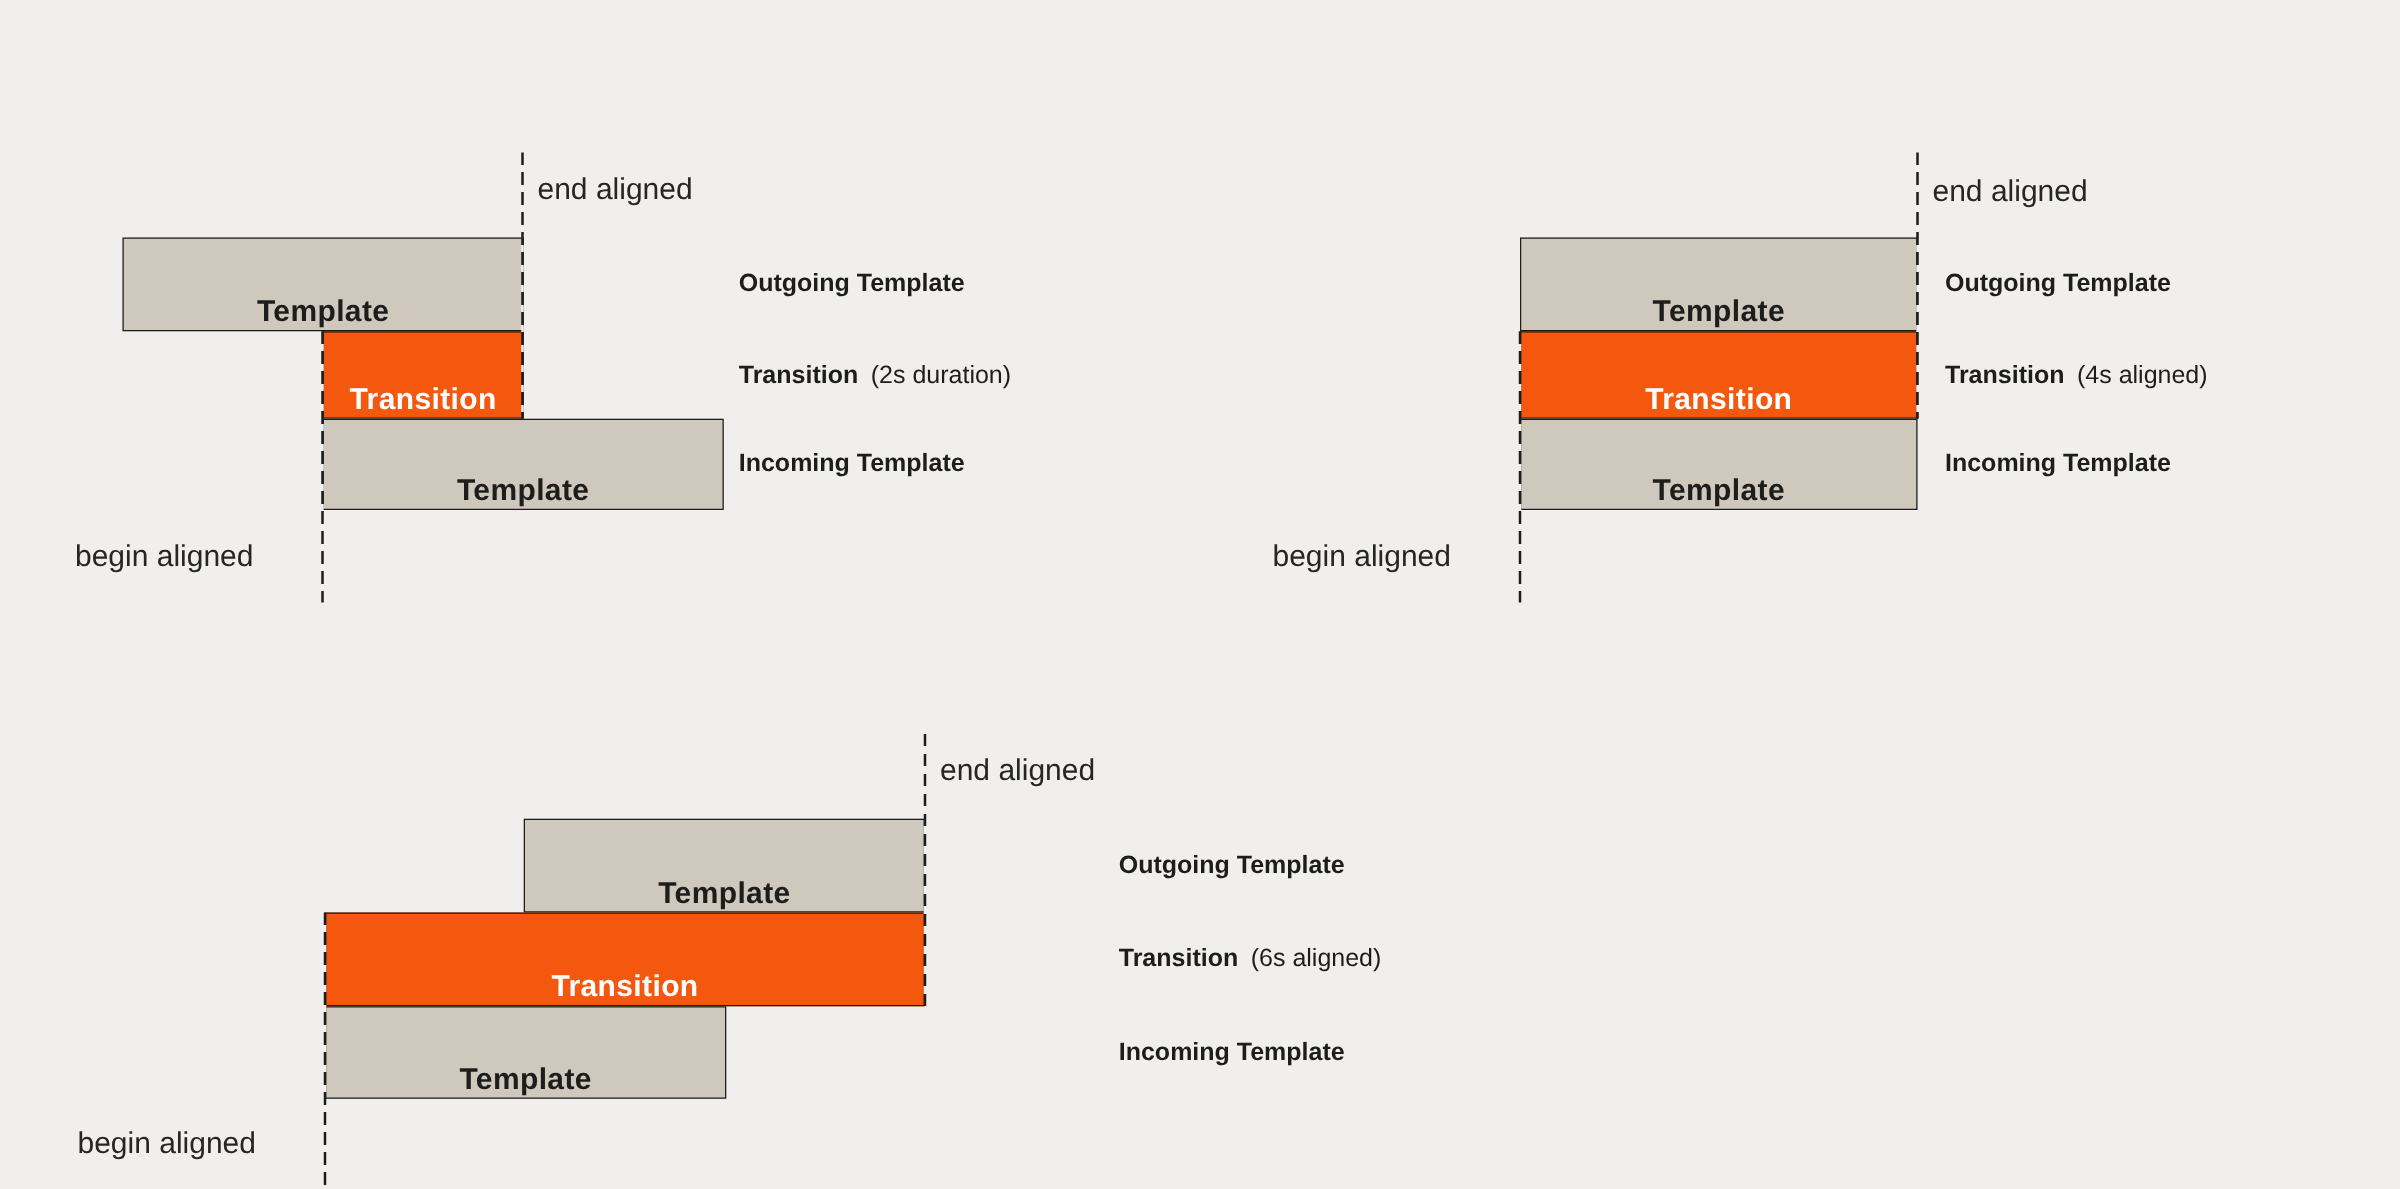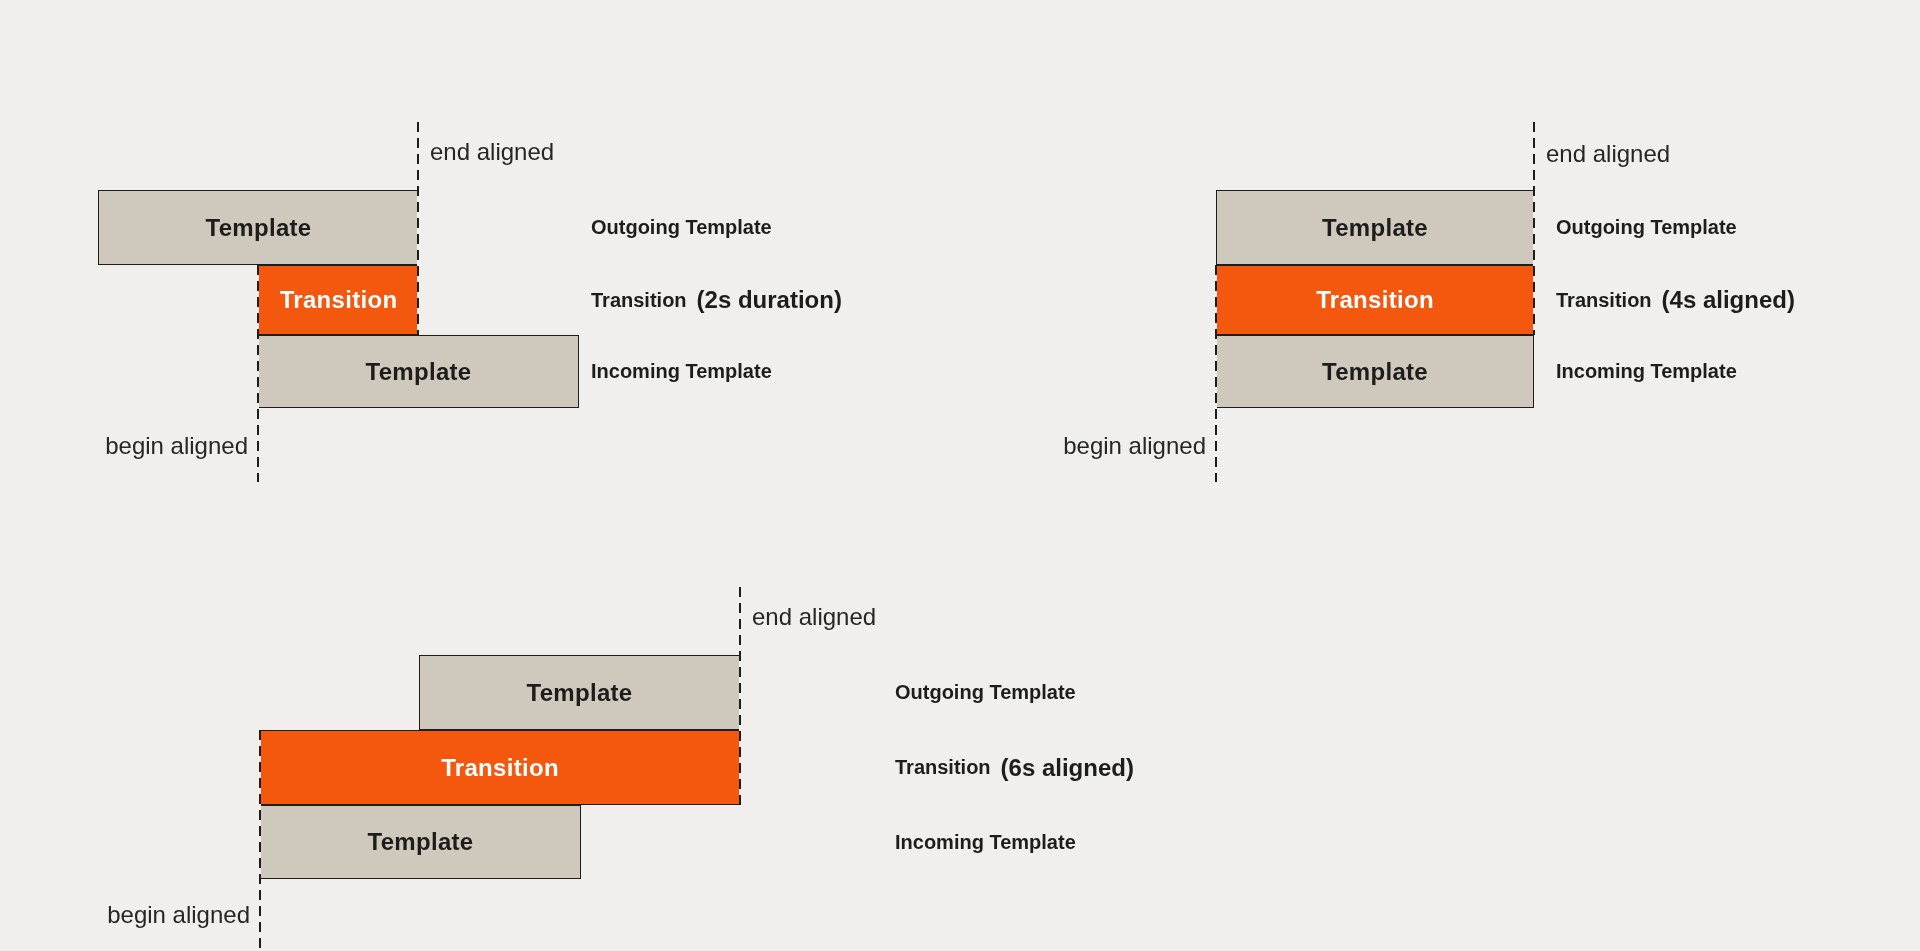--- a/index.html
+++ b/index.html
@@ -33,7 +33,7 @@
   .box{
     position:absolute;
     border:1.5px solid var(--ink);
-    display:flex;align-items:center;justify-content:center;
+    display:flex;align-items:flex-end;justify-content:center;
     font-weight:700;font-size:24px;letter-spacing:.3px;
     color:var(--box-text);
     z-index:2;

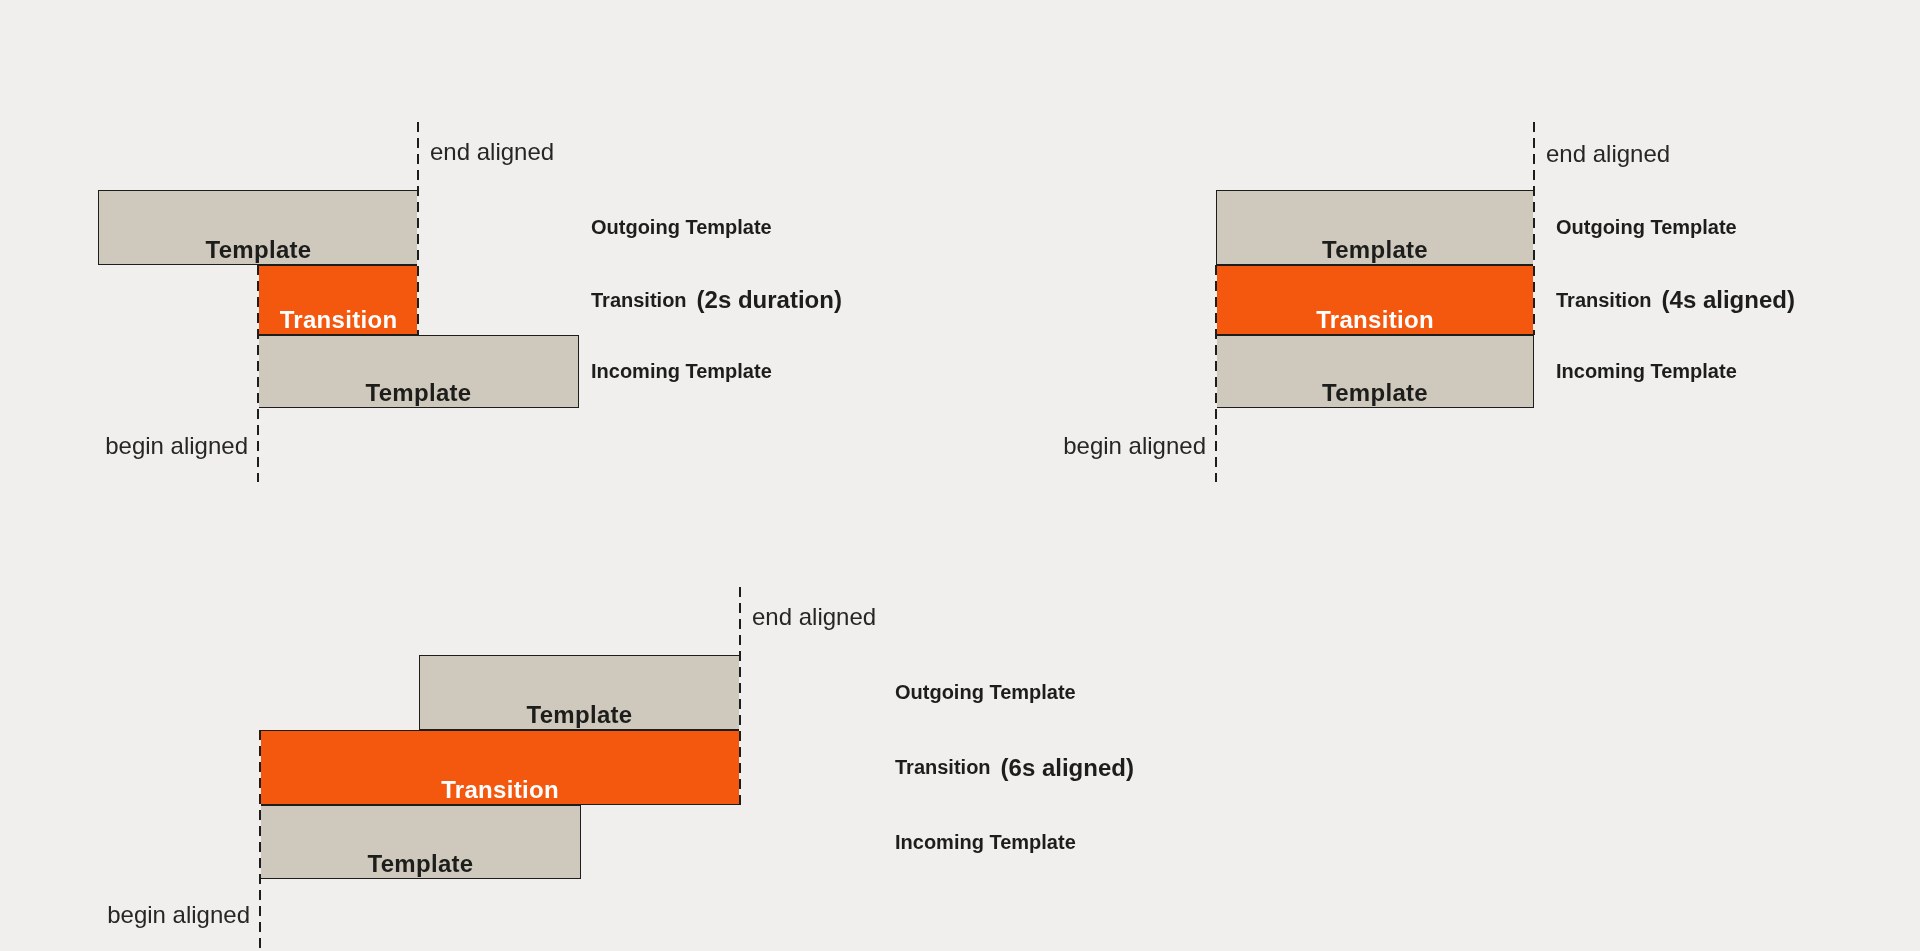--- a/index.html
+++ b/index.html
@@ -61,7 +61,7 @@
     font-weight:700;font-size:20px;color:var(--ink);
   }
   .row-label .suffix{
-    font-size:24px;font-weight:700;margin-left:10px;
+    font-size:20px;font-weight:400;margin-left:10px;
   }
 
   

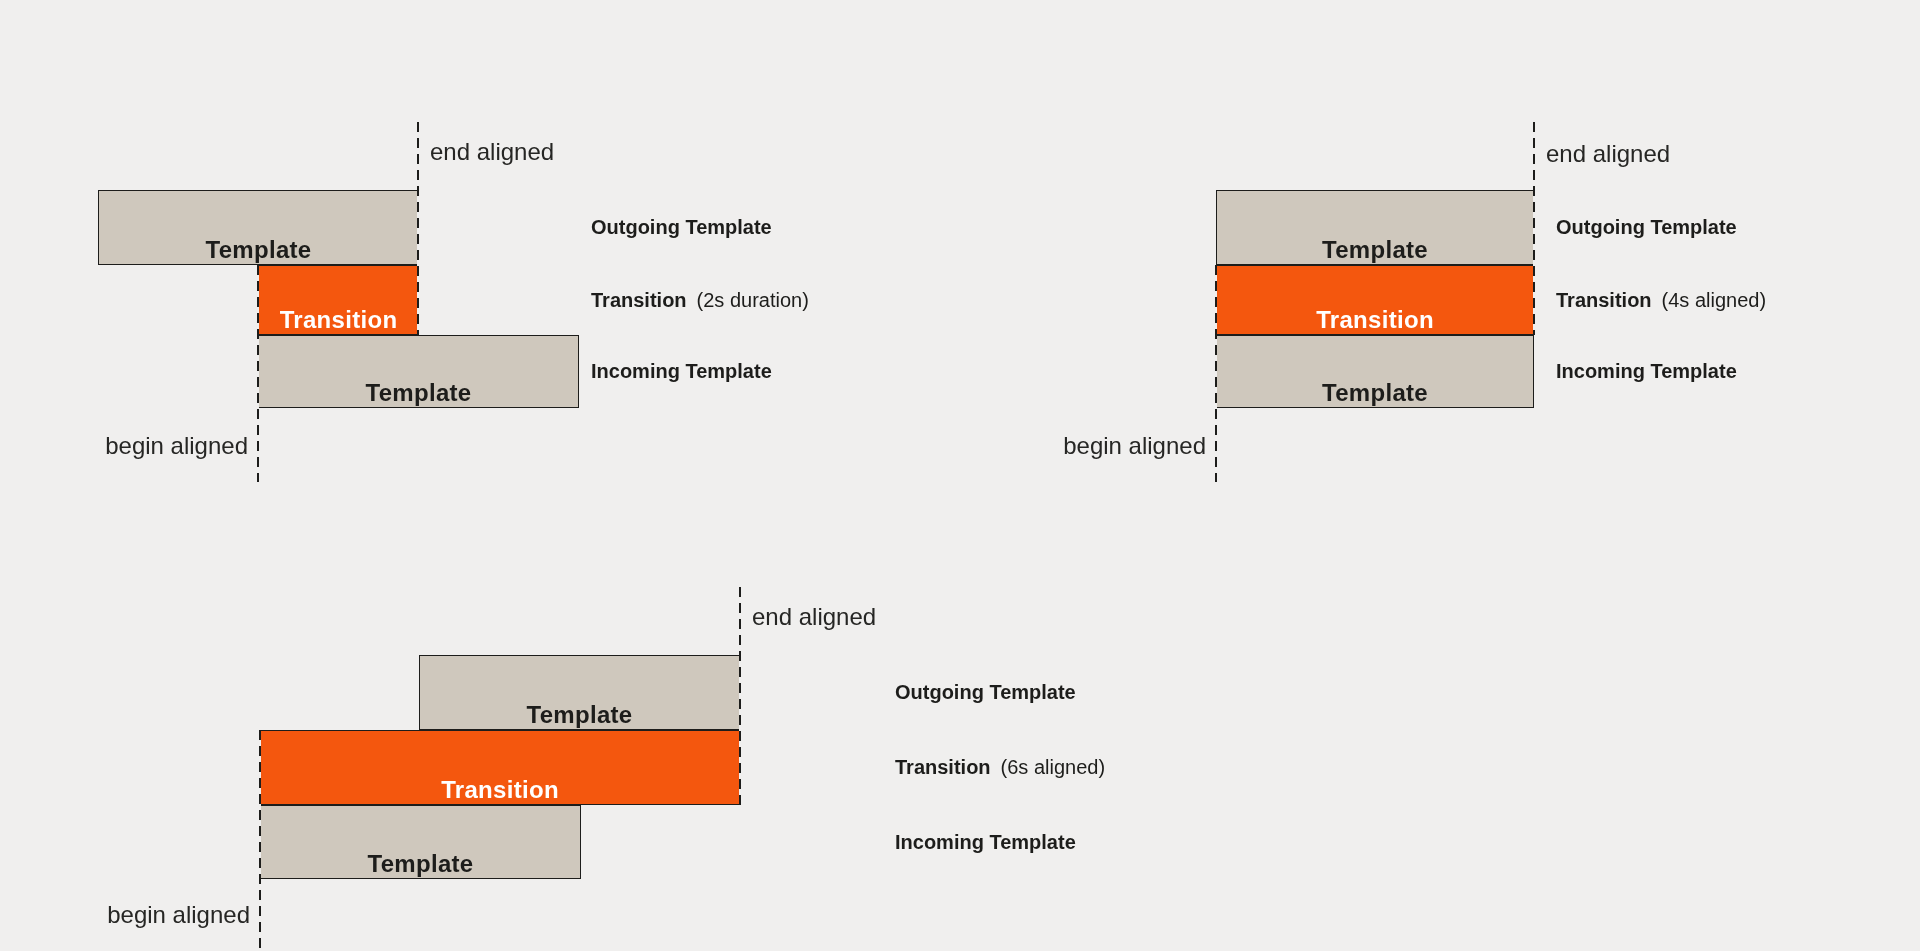--- a/index.html
+++ b/index.html
@@ -48,7 +48,7 @@
     color:var(--caption);
     white-space:nowrap;z-index:4;
   }
-  .align-label.right{text-align:right;}
+  .align-label.right{}
 
   
   .row-label{

